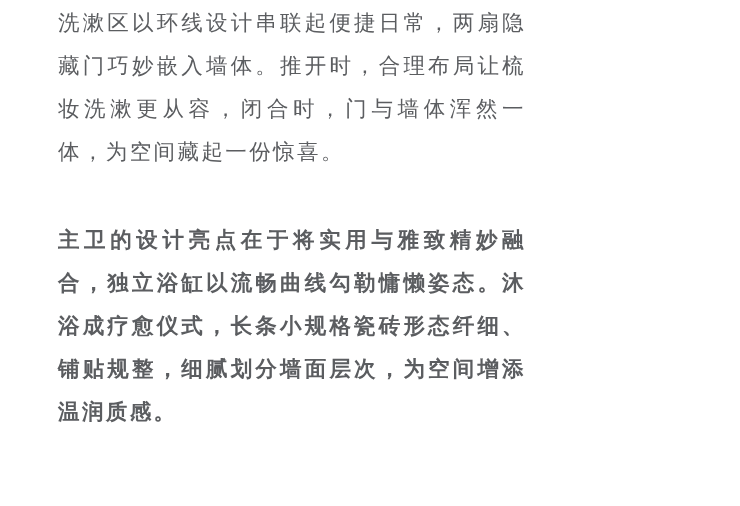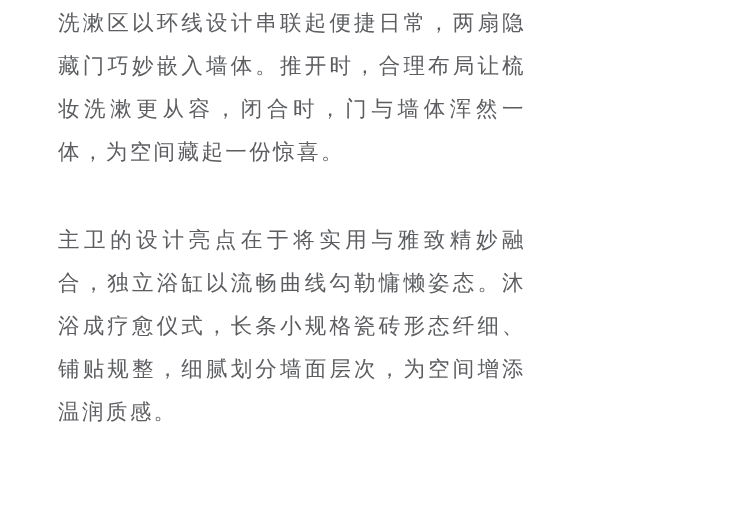--- a/index.html
+++ b/index.html
@@ -37,6 +37,7 @@
   }
   .para + .para {
     margin-top: 45px;
+    font-weight: bold;
   }
 </style>
 </head>

